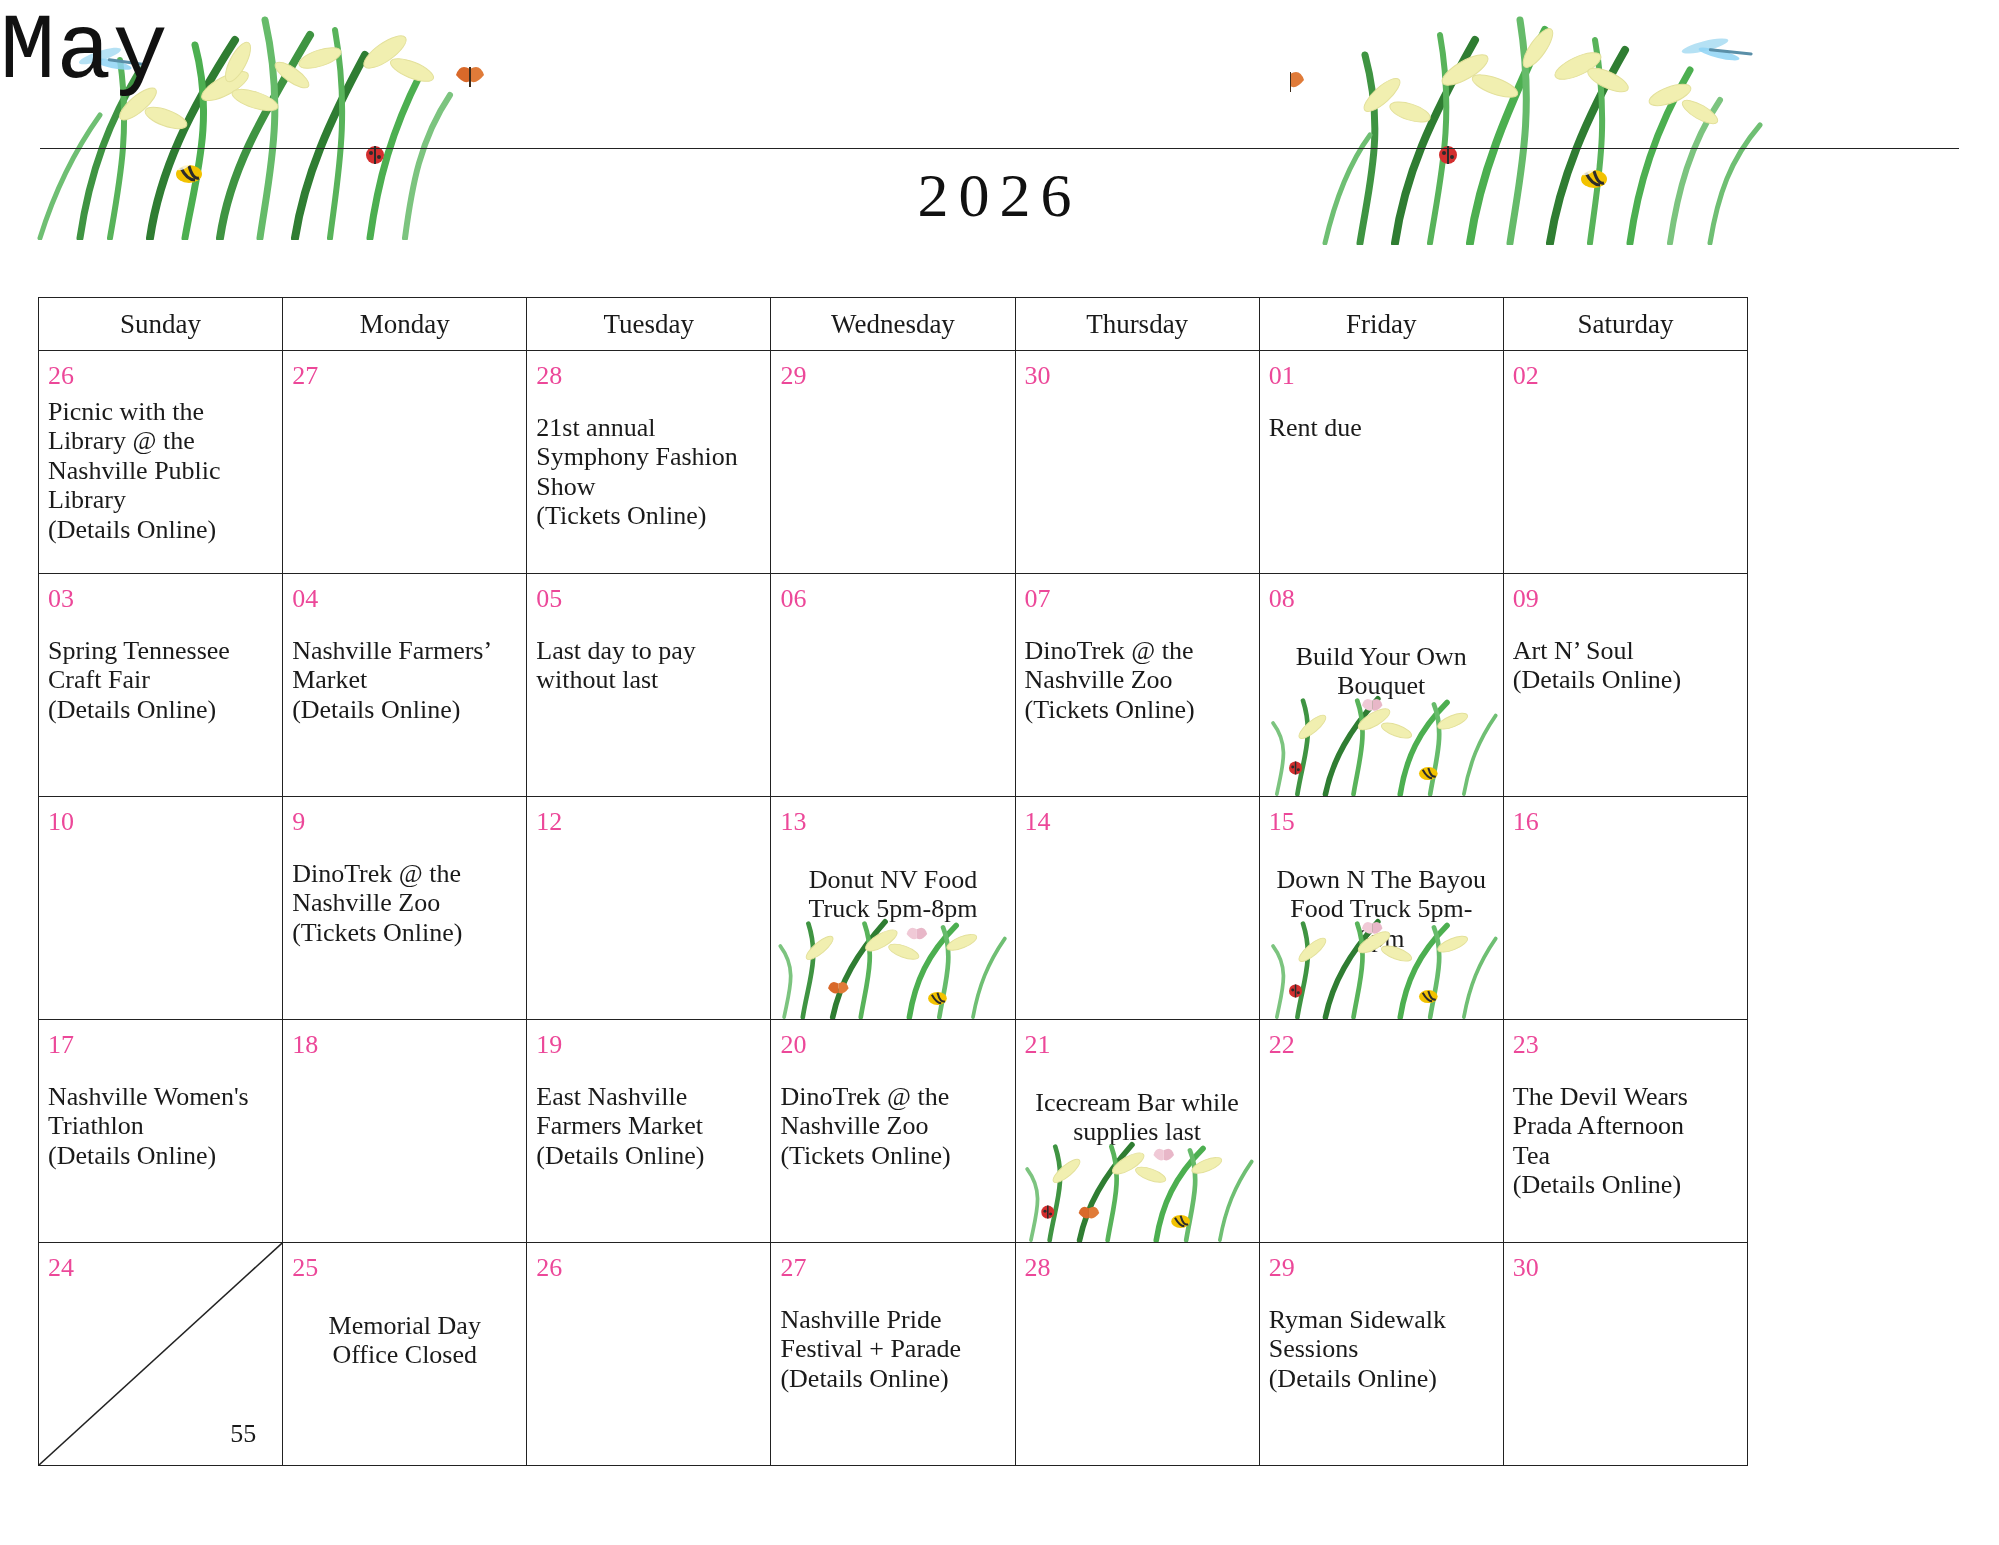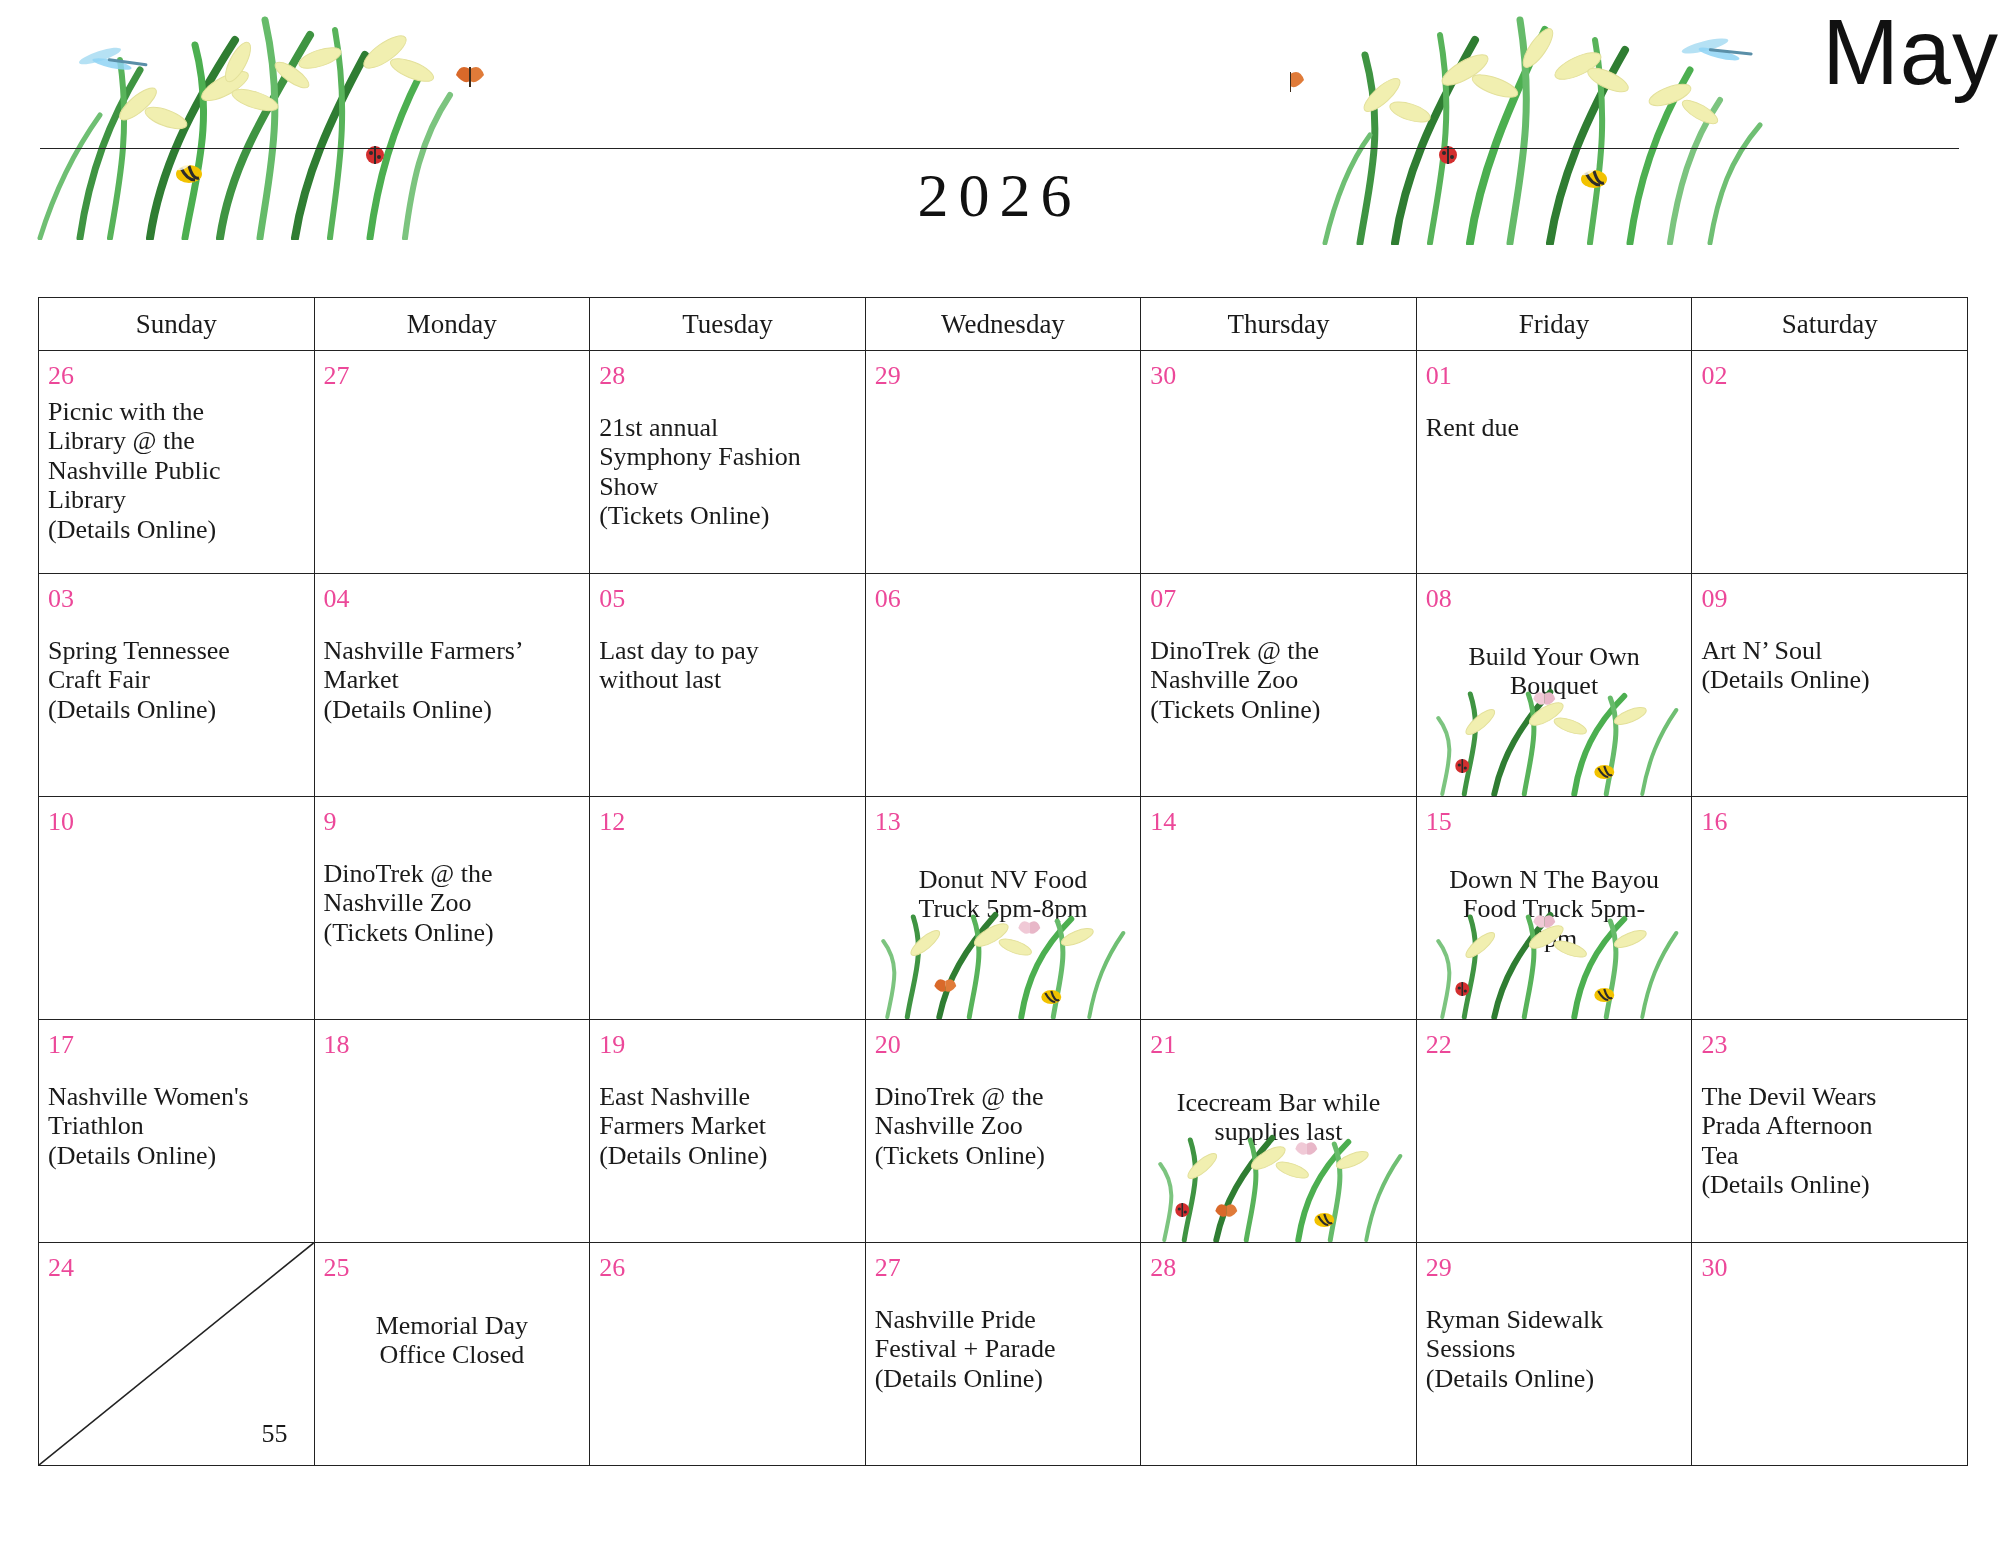--- a/index.html
+++ b/index.html
@@ -33,10 +33,10 @@
     left: 0;
     right: 0;
     top: 2px;
-    text-align: right;
+    text-align: left;
     font-size: 92px;
     line-height: 1.1;
-    font-family: Liberation Sans, sans-serif;
+    font-family: Liberation Mono, monospace;
     color: #111;
     letter-spacing: 1px;
   }

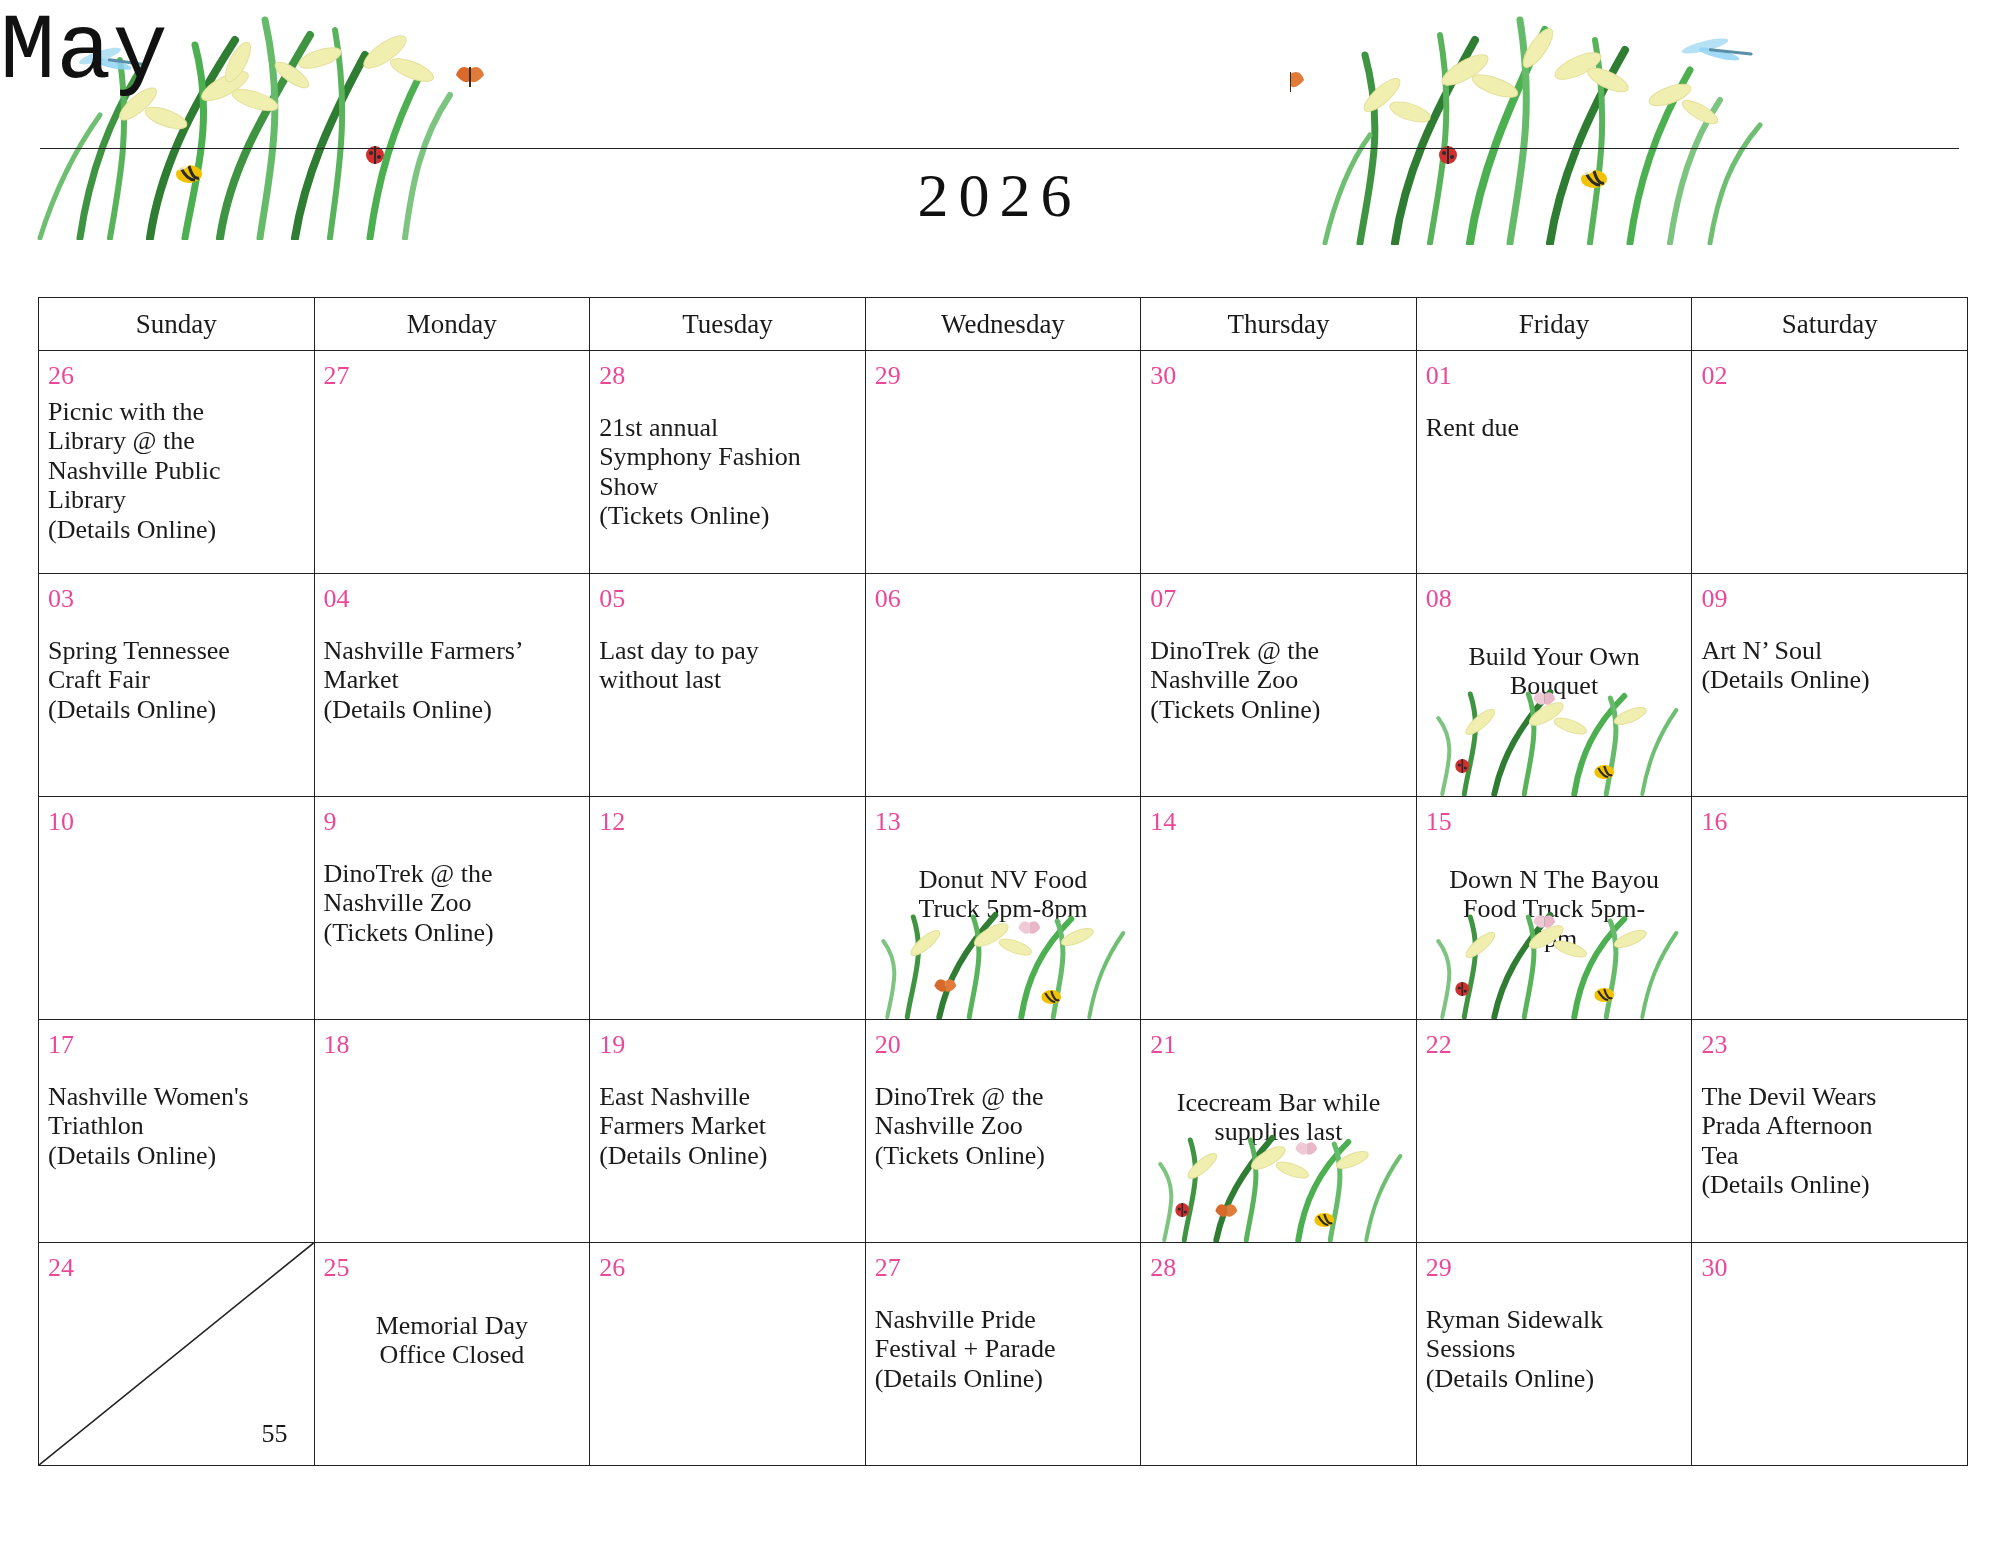--- a/index.html
+++ b/index.html
@@ -64,7 +64,7 @@
     position: absolute;
     left: 38px;
     top: 297px;
-    width: 1930px;
+    width: 1710px;
     border: 1.5px solid #222;
     border-collapse: collapse;
     table-layout: fixed;

